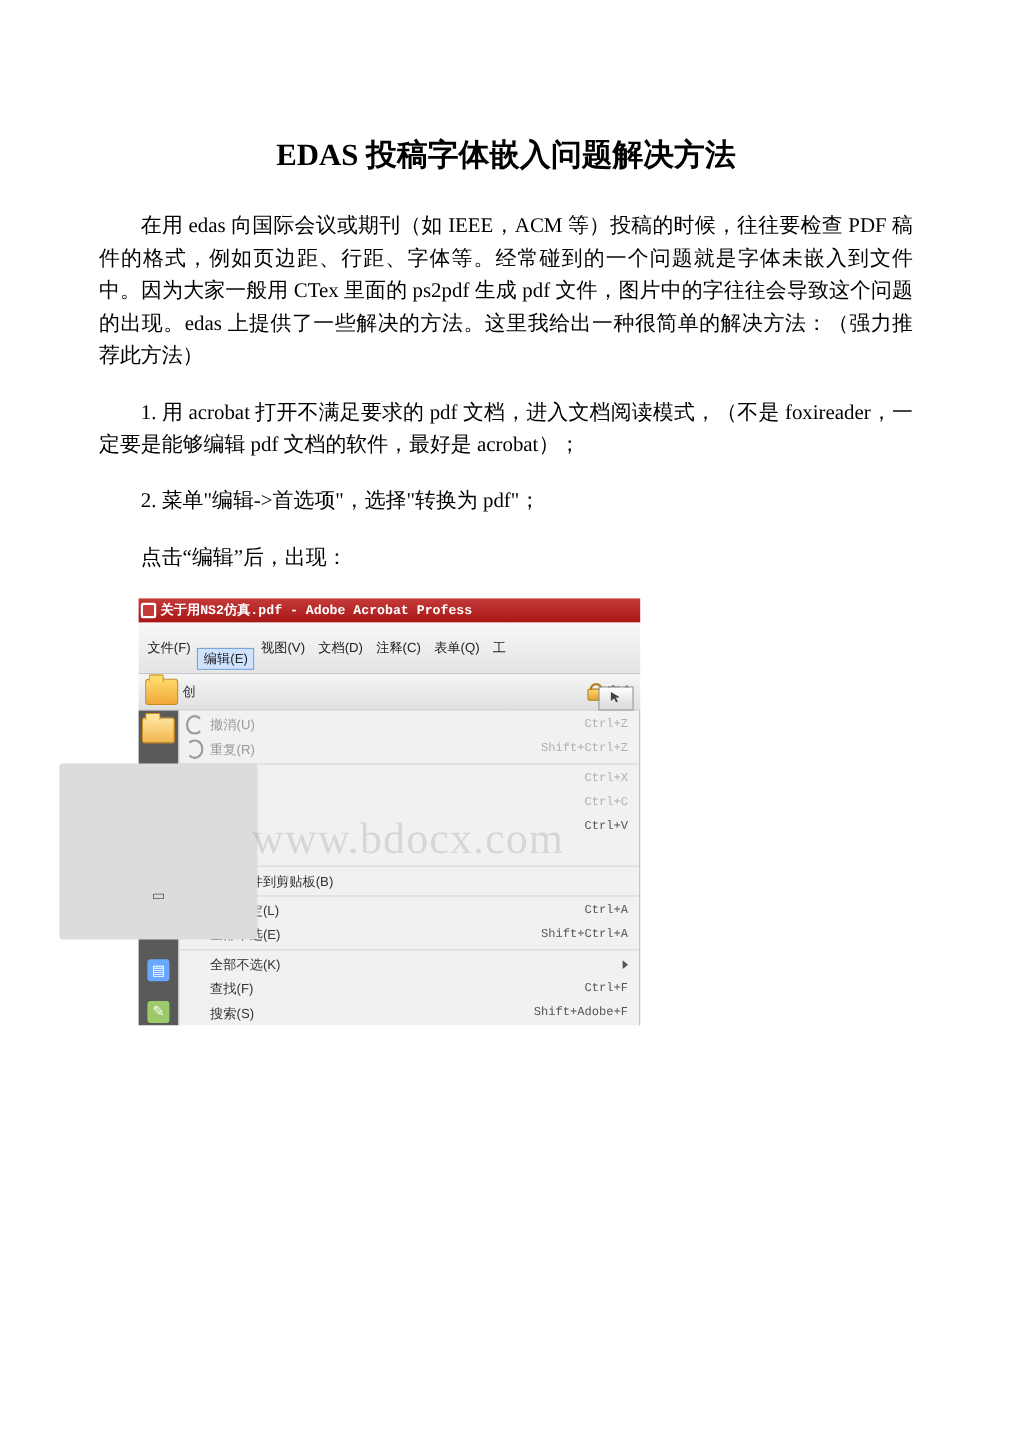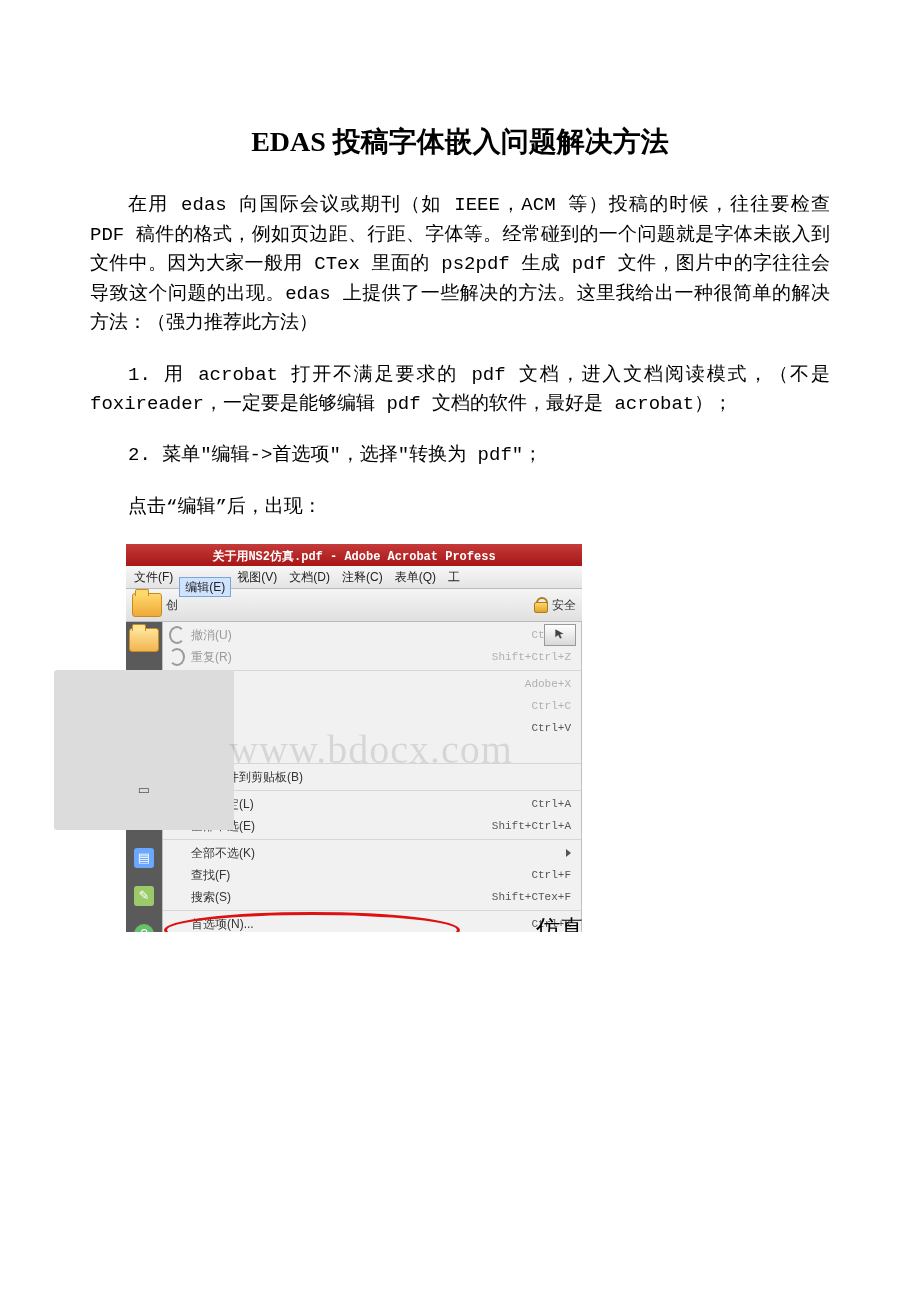--- a/index.html
+++ b/index.html
@@ -8,7 +8,7 @@
         color:#000;line-height:1.55;position:relative;}
   .title{text-align:center;font-weight:bold;font-size:28px;margin-bottom:28px;
          font-family:"Heiti SC","SimHei","Times New Roman",serif;}
-  .para{text-indent:2em;margin:0 0 22px 0;text-align:justify;font-family:Liberation Mono, monospace;}
+  .para{text-indent:2em;margin:0 0 22px 0;text-align:justify;}
   
   .shot{width:456px;margin-left:36px;position:relative;
         font-family:"Microsoft YaHei","SimSun",sans-serif;font-size:12px;

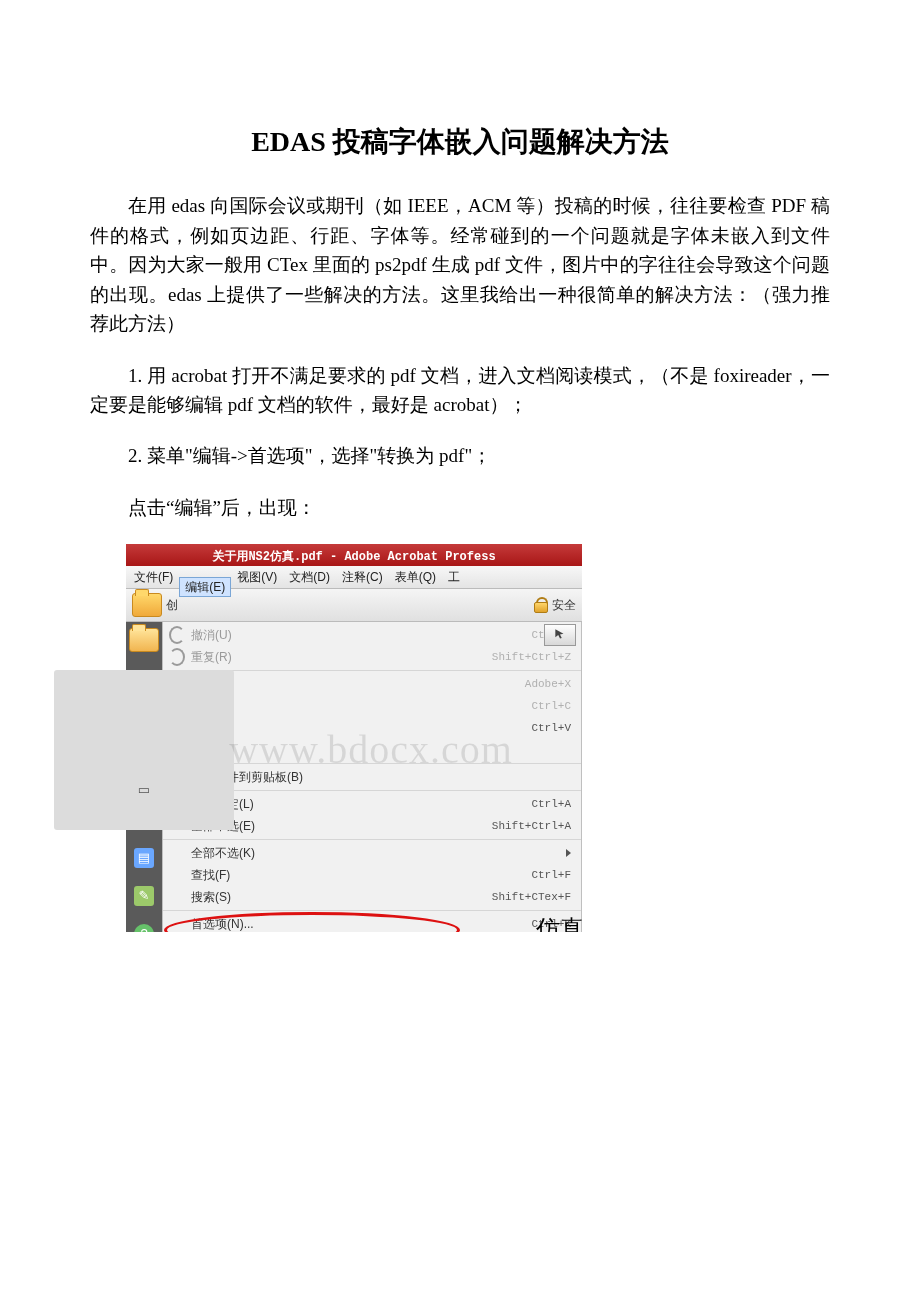--- a/index.html
+++ b/index.html
@@ -15,7 +15,7 @@
         color:#000;user-select:none;}
   .titlebar{height:22px;background:linear-gradient(#c53a3a,#a81616);
             display:flex;align-items:center;color:#fff;font-weight:bold;
-            padding:0 2px;gap:4px;font-family:"Courier New",monospace;flex-direction:column;}
+            padding:0 2px;gap:4px;font-family:"Courier New",monospace;}
   .titlebar .ticon{width:14px;height:14px;background:#fff;border-radius:2px;
                    display:inline-block;position:relative;}
   .titlebar .ticon::after{content:"";position:absolute;inset:2px;background:#c53a3a;

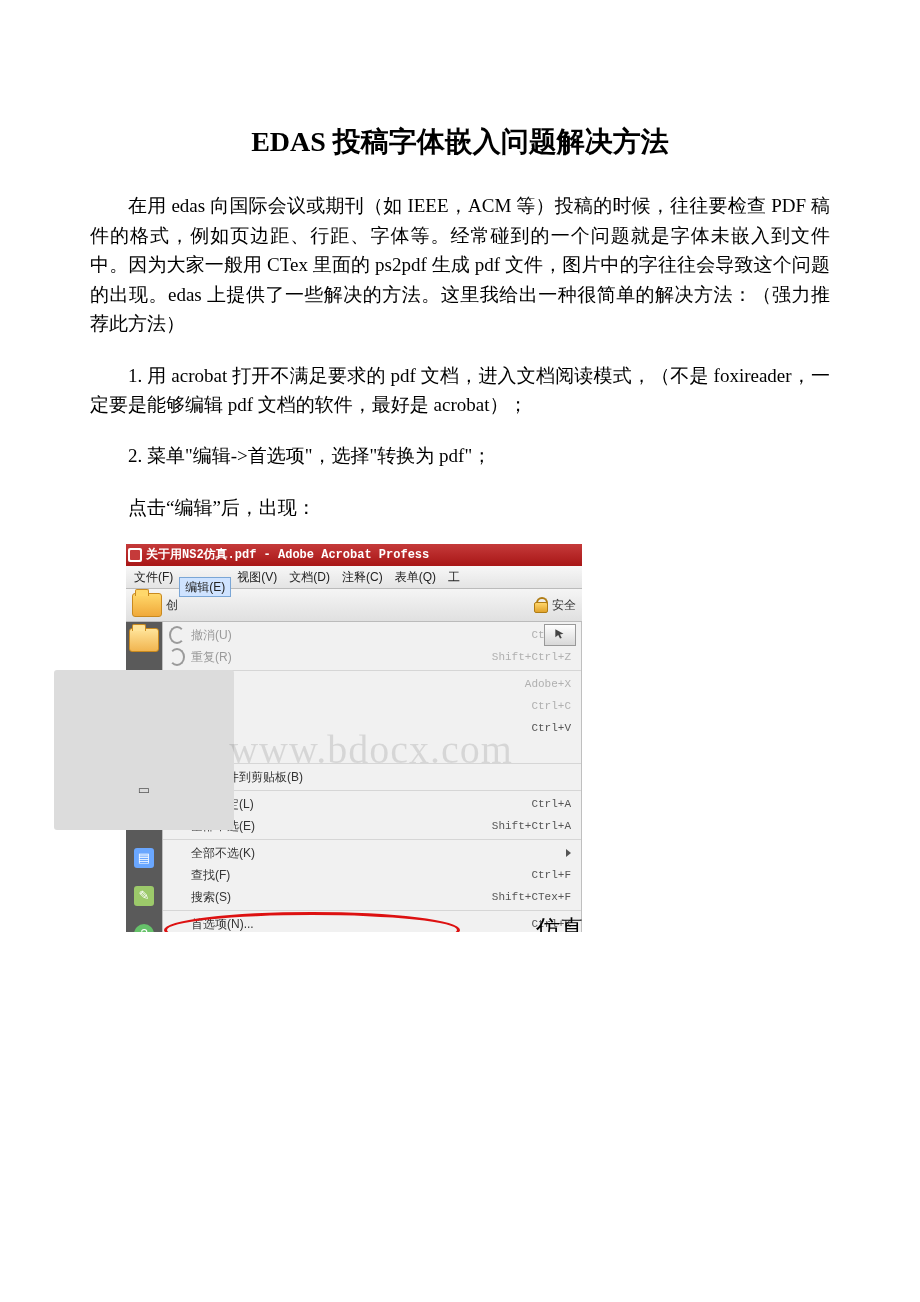--- a/index.html
+++ b/index.html
@@ -21,7 +21,7 @@
   .titlebar .ticon::after{content:"";position:absolute;inset:2px;background:#c53a3a;
                           border-radius:1px;}
   .menubar{height:22px;background:linear-gradient(#f7f7f7,#e4e4e4);
-           border-bottom:1px solid #bbb;display:flex;align-items:center;padding:0 2px;}
+           border-bottom:1px solid #bbb;display:flex;align-items:center;padding:12px 2px;}
   .menubar span{padding:0 6px;color:#222;}
   .menubar .active{background:#cfe3ff;border:1px solid #7aa6d6;padding:0 5px;margin-top:19px;}
   .toolbar{height:32px;background:linear-gradient(#f5f5f5,#e0e0e0);

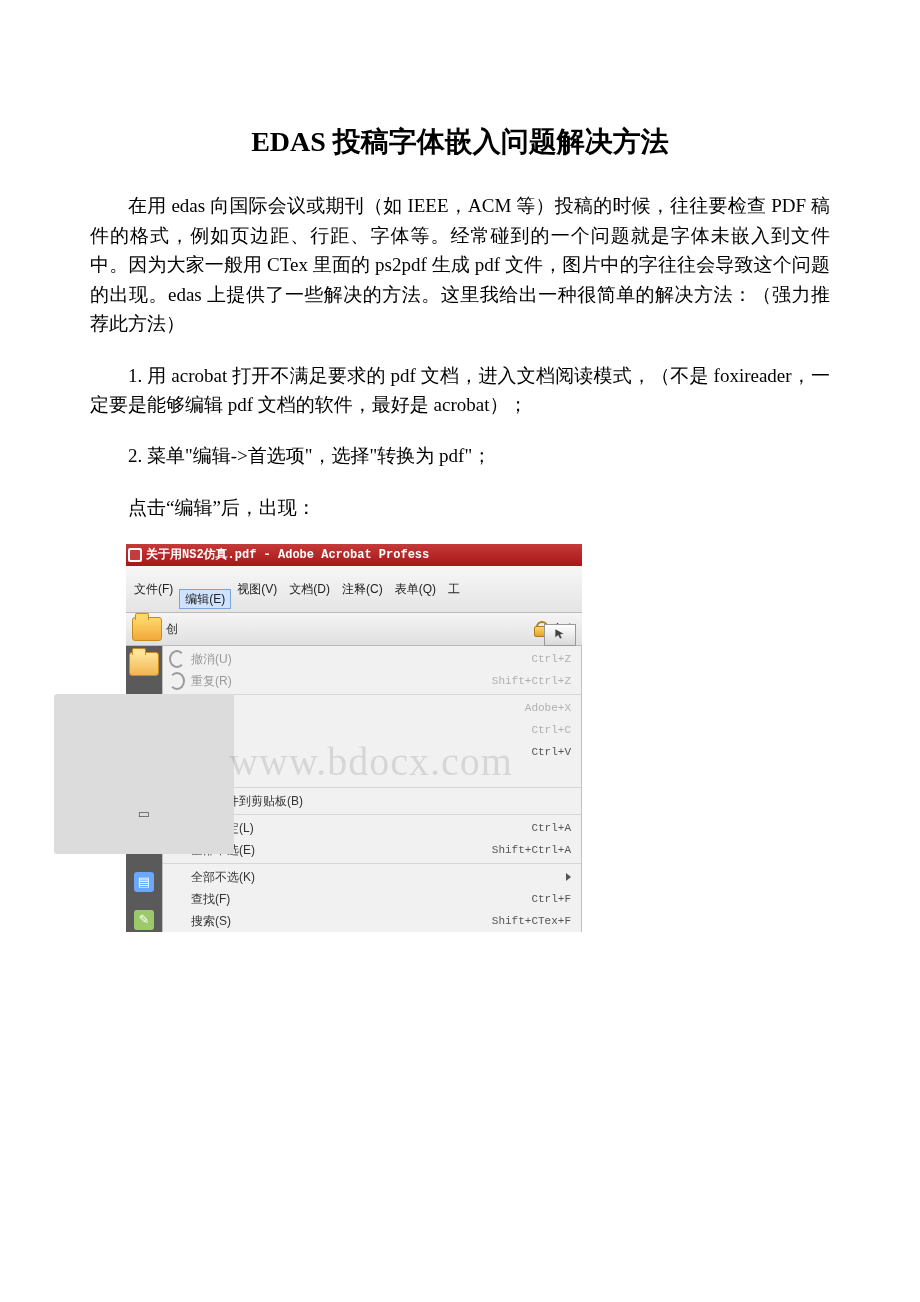--- a/index.html
+++ b/index.html
@@ -156,7 +156,7 @@
           <div class="mi disabled">
             <span class="ico"></span>
             <span class="lbl">剪切(T)</span>
-            <span class="sc">Adobe+X</span>
+            <span class="sc">Ctrl+X</span>
           </div>
           <div class="mi disabled">
             <span class="ico"></span>

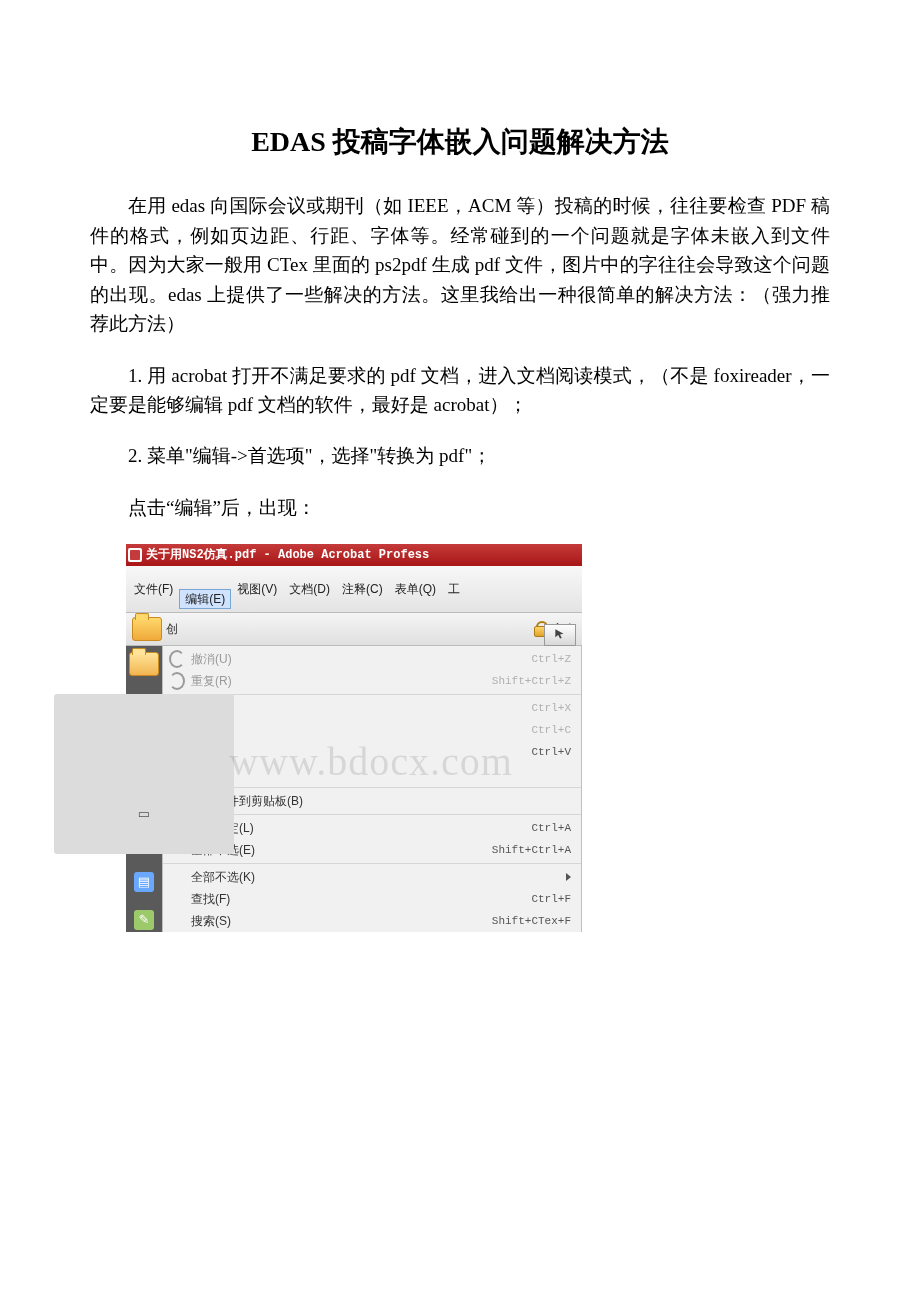--- a/index.html
+++ b/index.html
@@ -207,7 +207,7 @@
           <div class="mi">
             <span class="ico"></span>
             <span class="lbl">搜索(S)</span>
-            <span class="sc">Shift+CTex+F</span>
+            <span class="sc">Shift+Adobe+F</span>
           </div>
         </div>
         <div class="grp">

